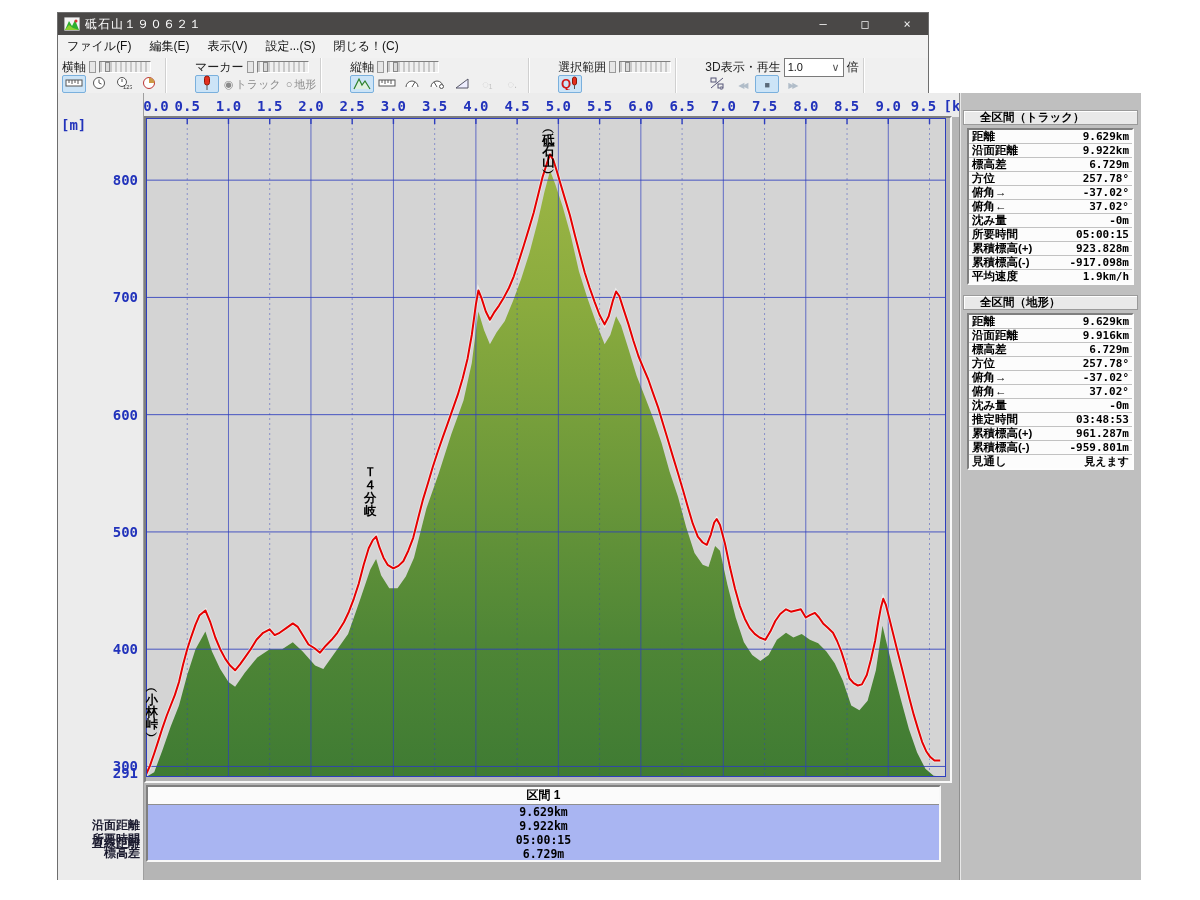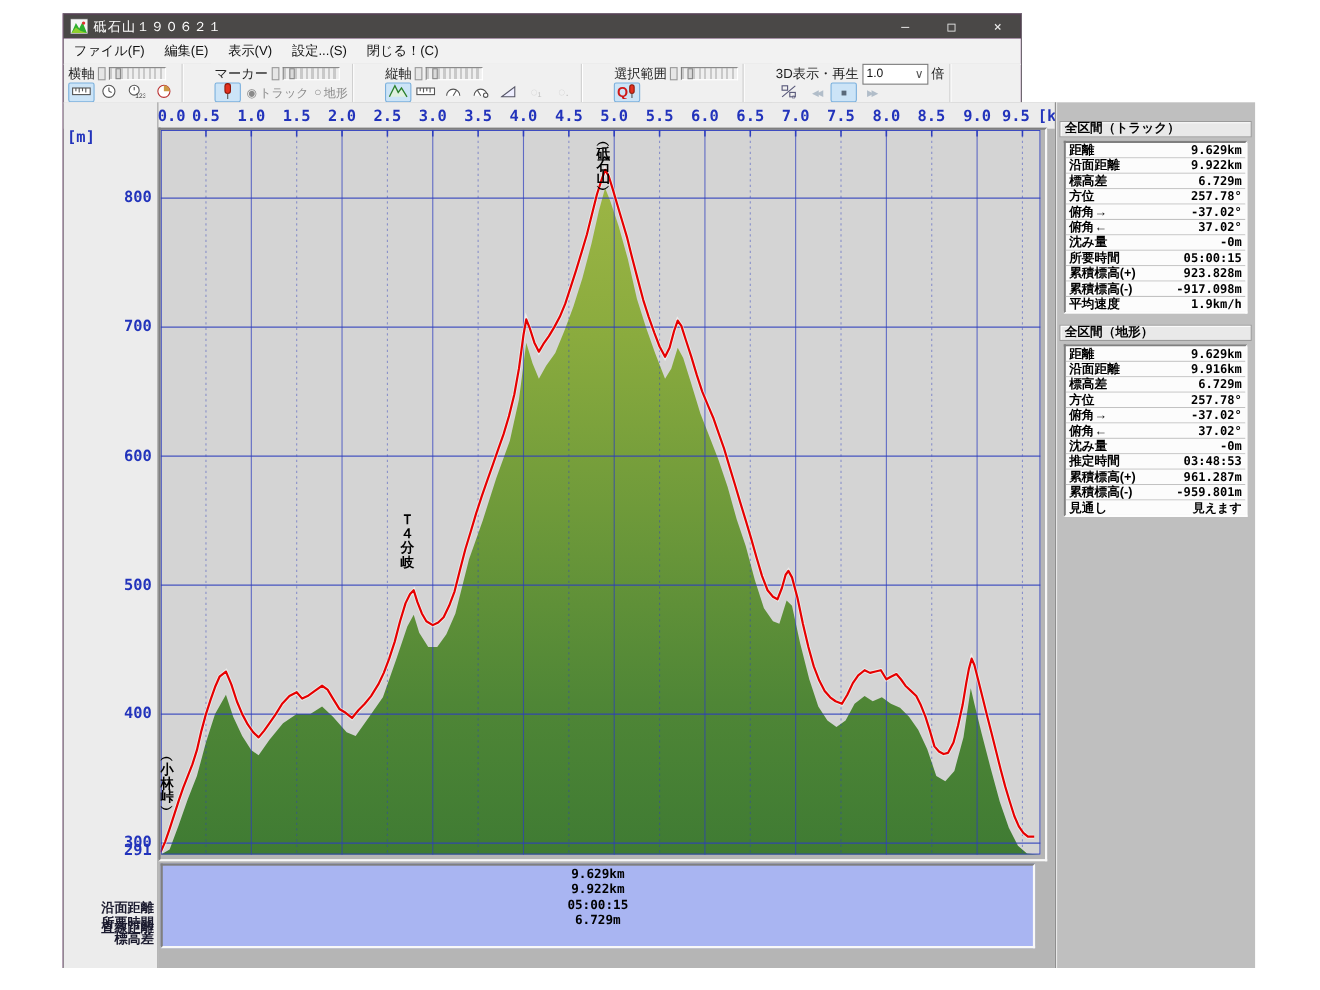--- a/index.html
+++ b/index.html
@@ -64,7 +64,7 @@
     border-left:1px solid #8f8f8f;box-shadow:inset 1px 0 0 #e8e8e8;box-sizing:border-box;font-size:11.5px;}
   .rp-header{position:absolute;left:3px;width:175px;height:15px;background:#e9e9e9;
     border:1px solid #9a9a9a;box-shadow:inset 1px 1px 0 #fff;box-sizing:border-box;
-    padding-left:4px;font-weight:bold;color:#000;line-height:13px;}
+    padding-left:16px;font-weight:bold;color:#000;line-height:13px;}
   .rp-table{position:absolute;left:7px;width:167px;background:#f2f2f2;box-sizing:border-box;
     border-top:2px solid #7f7f7f;border-left:2px solid #7f7f7f;border-bottom:2px solid #fdfdfd;border-right:2px solid #fdfdfd;}
   .rp-row{height:13px;display:flex;align-items:center;border-bottom:1px solid #c2c2c2;

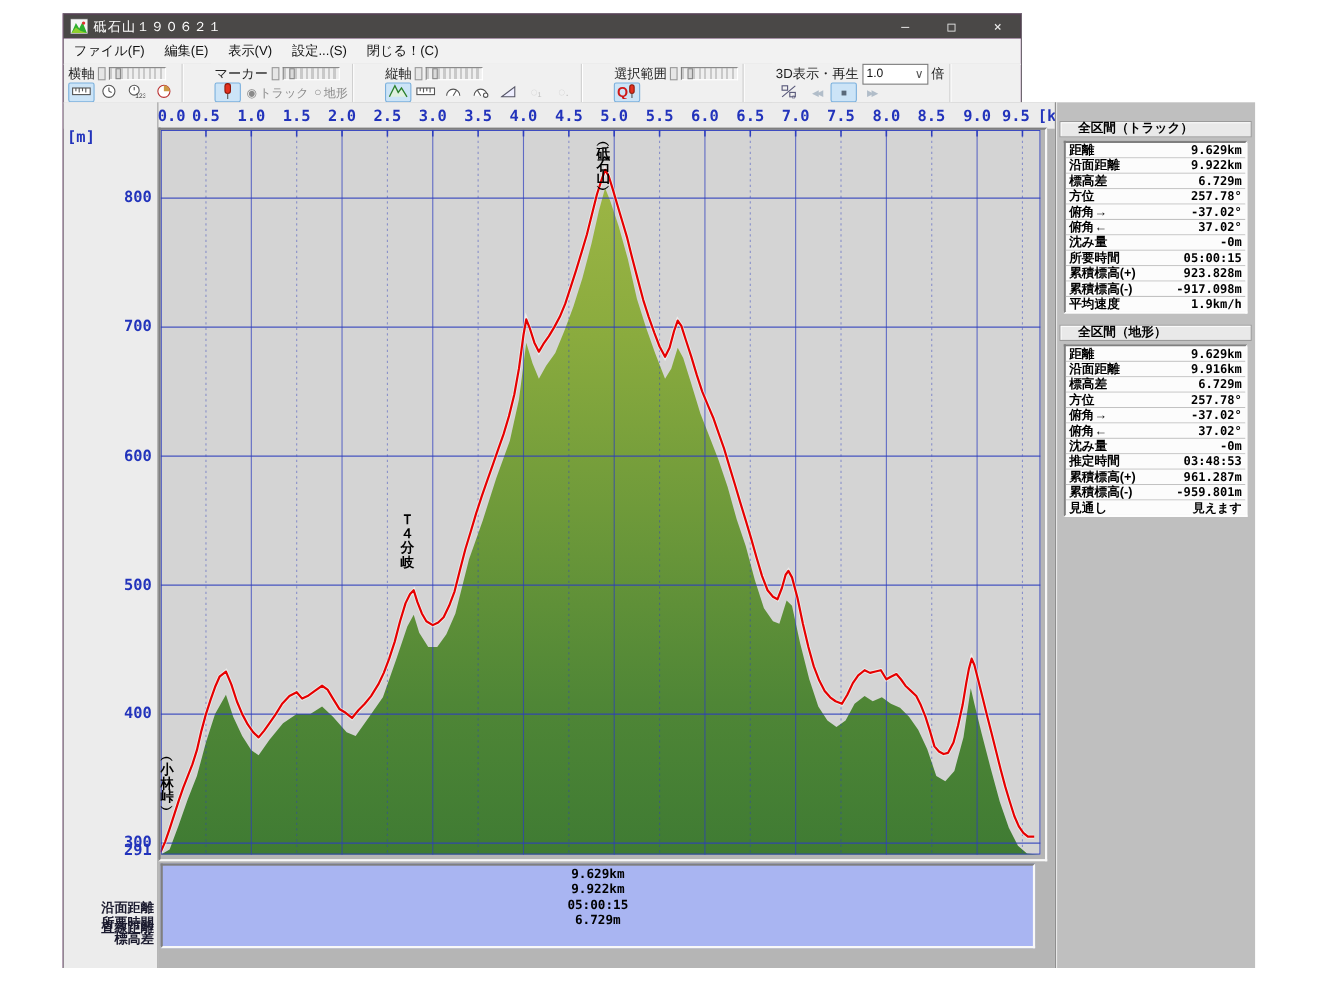--- a/index.html
+++ b/index.html
@@ -354,6 +354,7 @@
           </svg>
       </div>
       <div id="section-box">
+        <div id="section-header">区間 1</div>
         <div id="section-rows">
             <div class="section-row">9.629km</div>
             <div class="section-row">9.922km</div>

